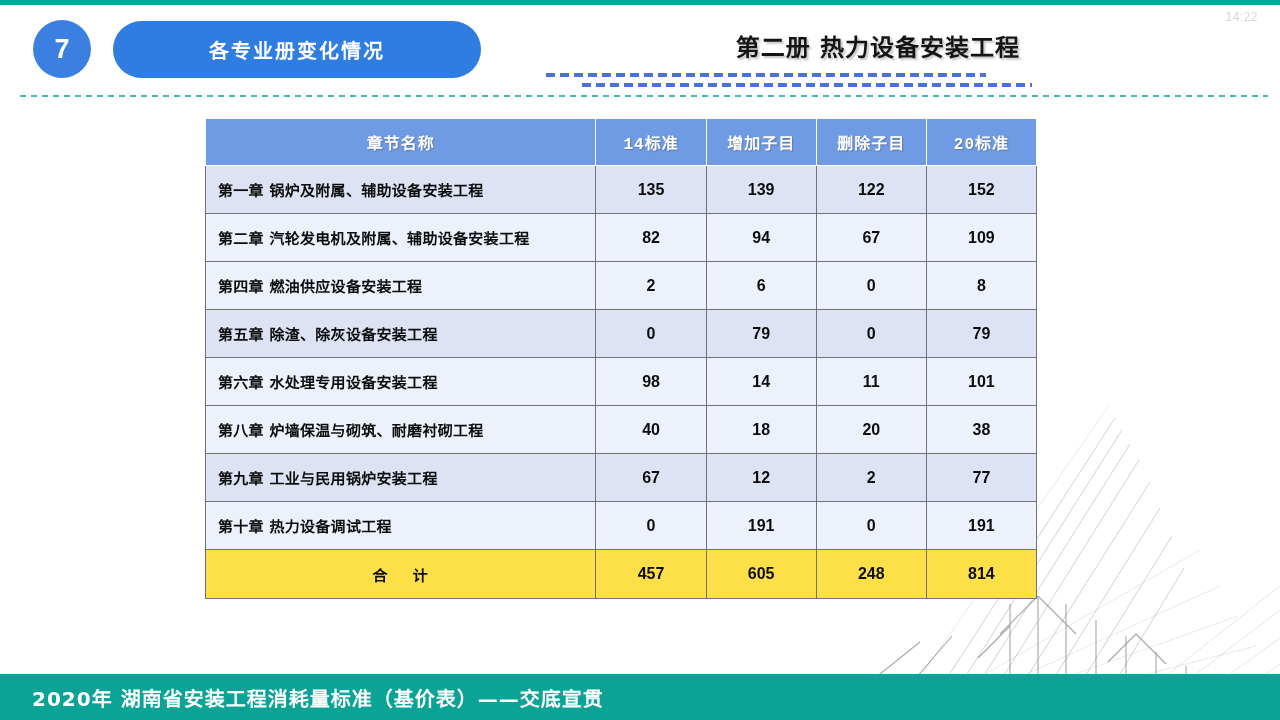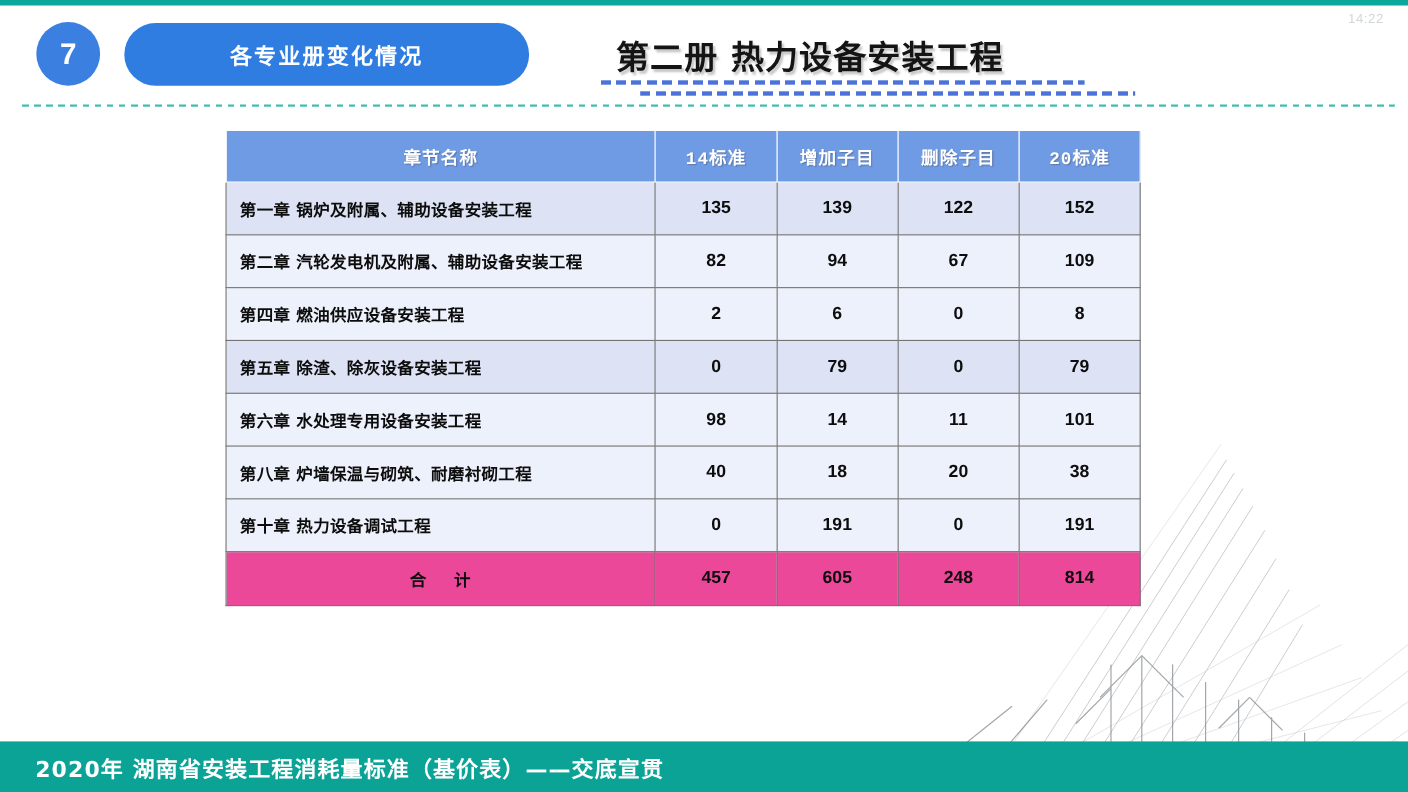--- a/index.html
+++ b/index.html
@@ -97,8 +97,8 @@
     left: 560px;
     top: 28px;
     width: 460px;
-    text-align: left;
-    font-size: 30px;
+    text-align: right;
+    font-size: 24px;
     font-weight: bold;
     color: #141414;
     letter-spacing: 1px;

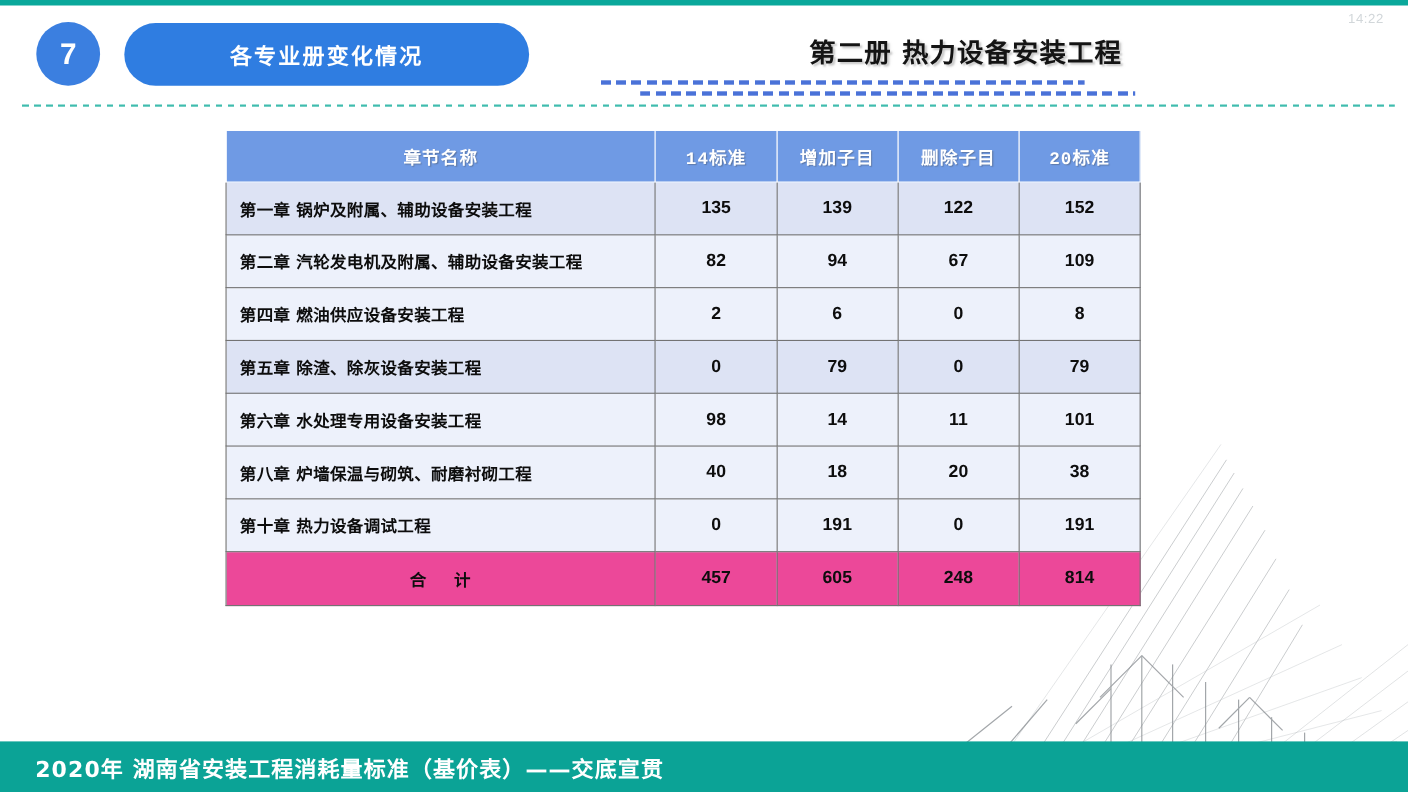--- a/index.html
+++ b/index.html
@@ -340,6 +340,13 @@
         <td class="num">20</td>
         <td class="num">38</td>
       </tr>
+      <tr class="odd">
+        <td class="name">第九章 工业与民用锅炉安装工程</td>
+        <td class="num">67</td>
+        <td class="num">12</td>
+        <td class="num">2</td>
+        <td class="num">77</td>
+      </tr>
       <tr class="even">
         <td class="name">第十章 热力设备调试工程</td>
         <td class="num">0</td>

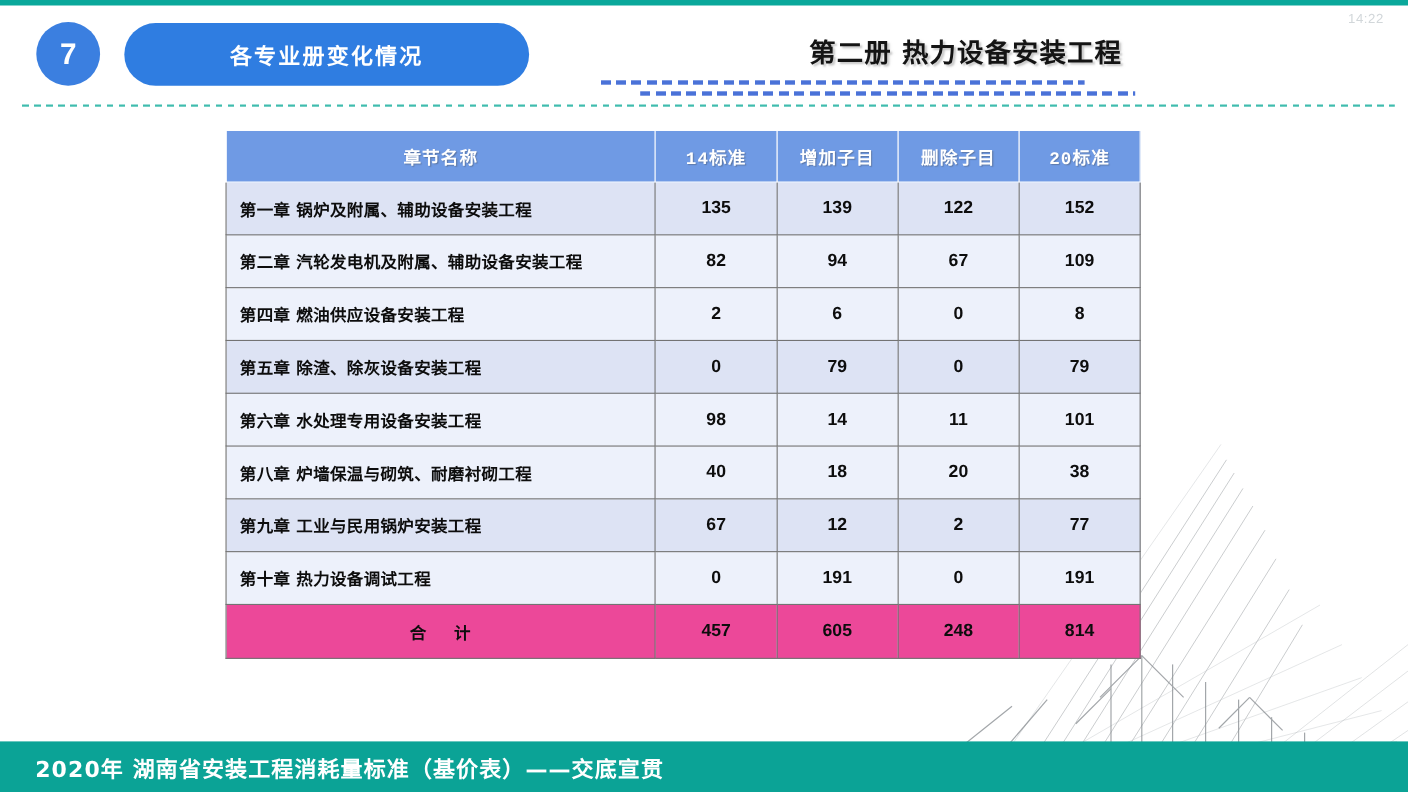--- a/index.html
+++ b/index.html
@@ -180,7 +180,7 @@
   #data-table tbody tr.odd  td { background: #dde3f4; }
   #data-table tbody tr.even td { background: #edf1fb; }
   #data-table tbody tr.total td {
-    background: #ec4899;
+    background: #fde047;
     height: 46px;
   }
   #data-table tbody tr.total td.name {

